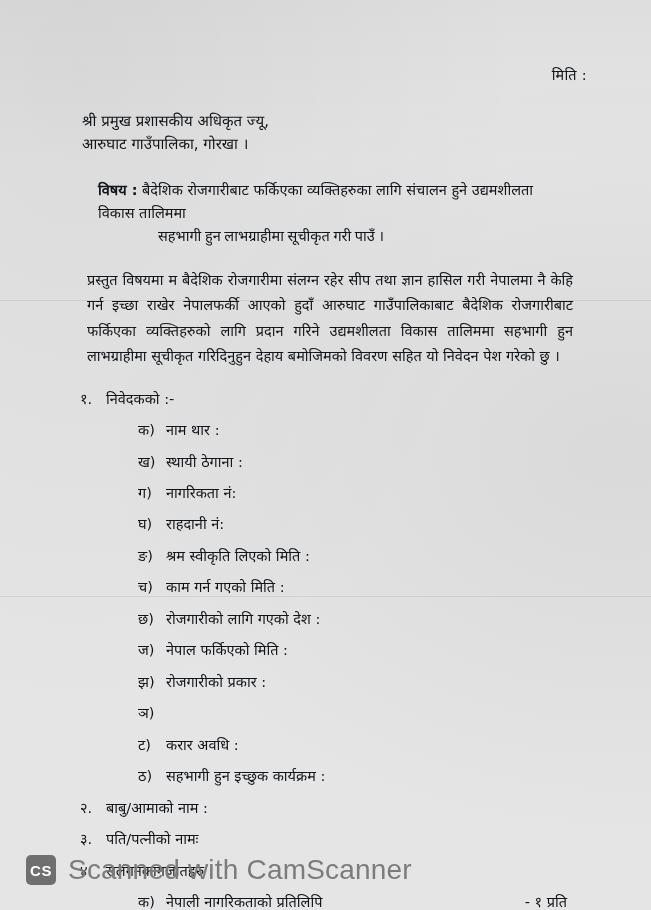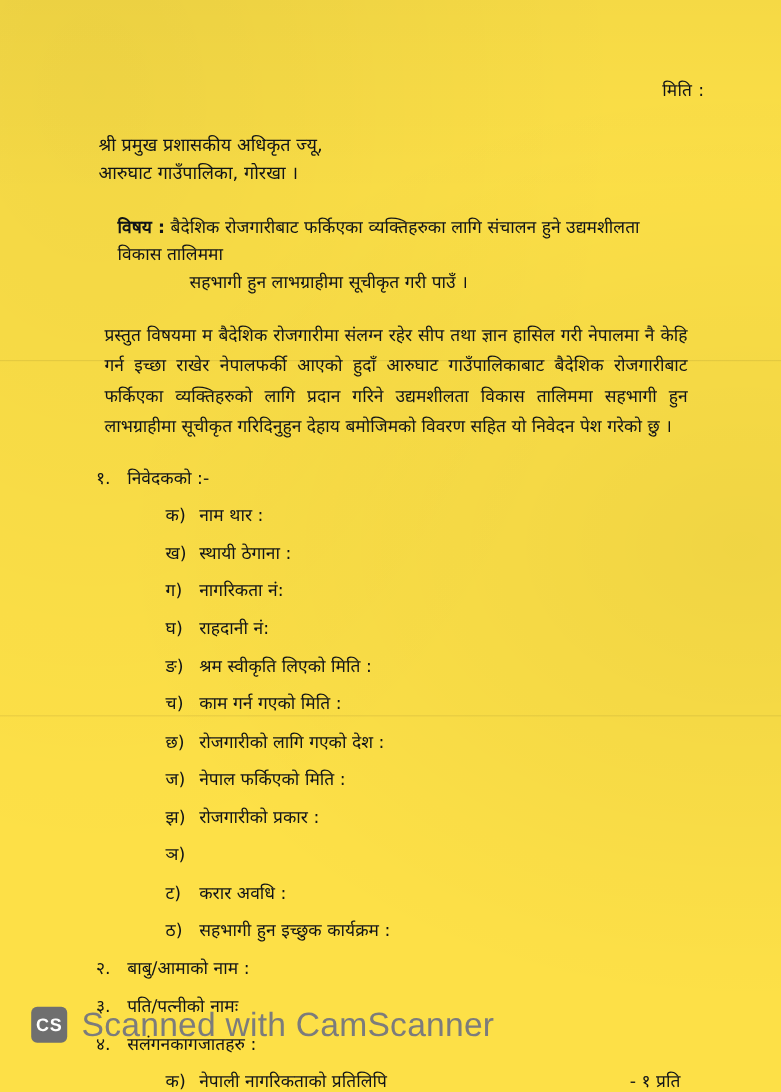--- a/index.html
+++ b/index.html
@@ -18,7 +18,7 @@
   .page {
     position: absolute;
     inset: 0;
-    background: #fde047;
+    background: #e5e5e5;
   }
   
   .paper-shade {

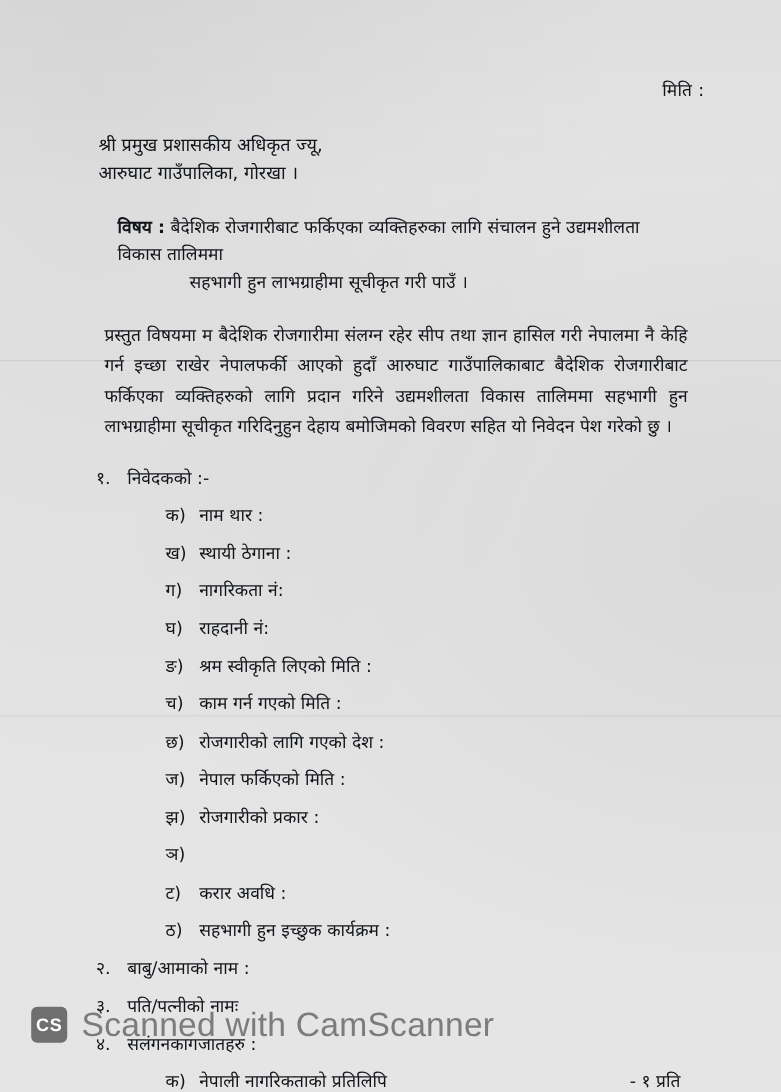--- a/index.html
+++ b/index.html
@@ -72,6 +72,7 @@
   .subject .sub-l2 {
     display: block;
     margin-left: 60px;
+    font-family: Liberation Serif, serif;
   }
   .body-para {
     margin-top: 20px;

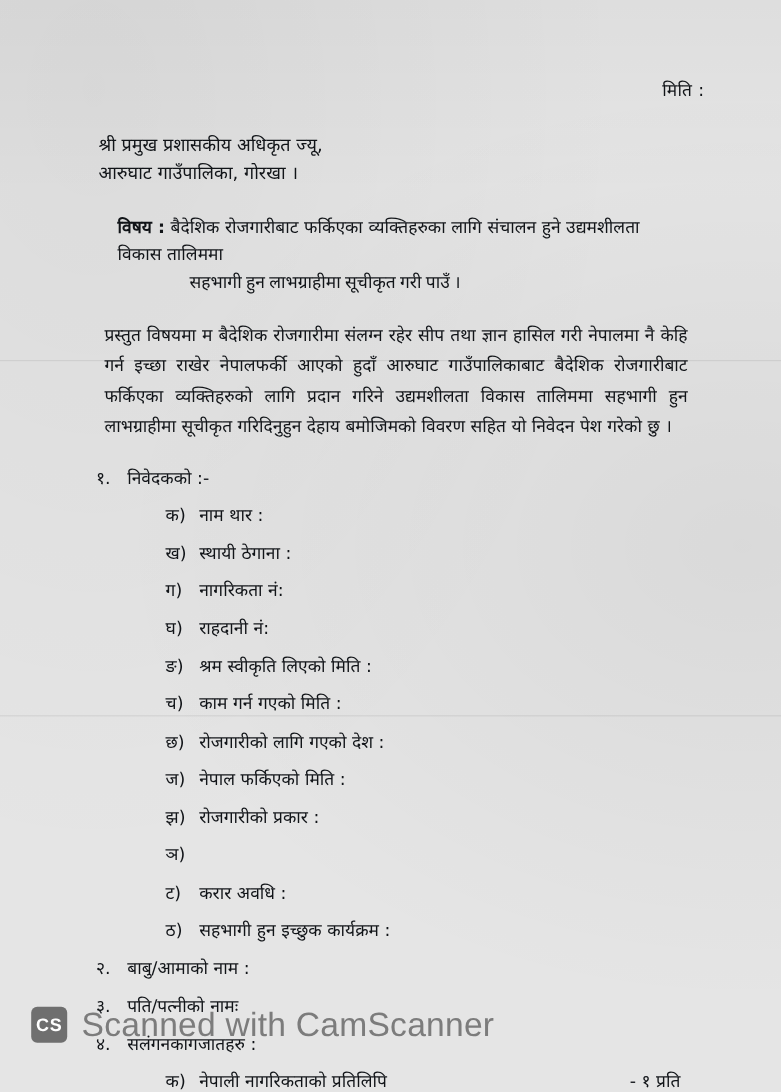--- a/index.html
+++ b/index.html
@@ -135,7 +135,7 @@
   .watermark {
     position: absolute;
     left: 26px;
-    bottom: 40px;
+    bottom: 24px;
     display: flex;
     align-items: center;
     gap: 12px;

